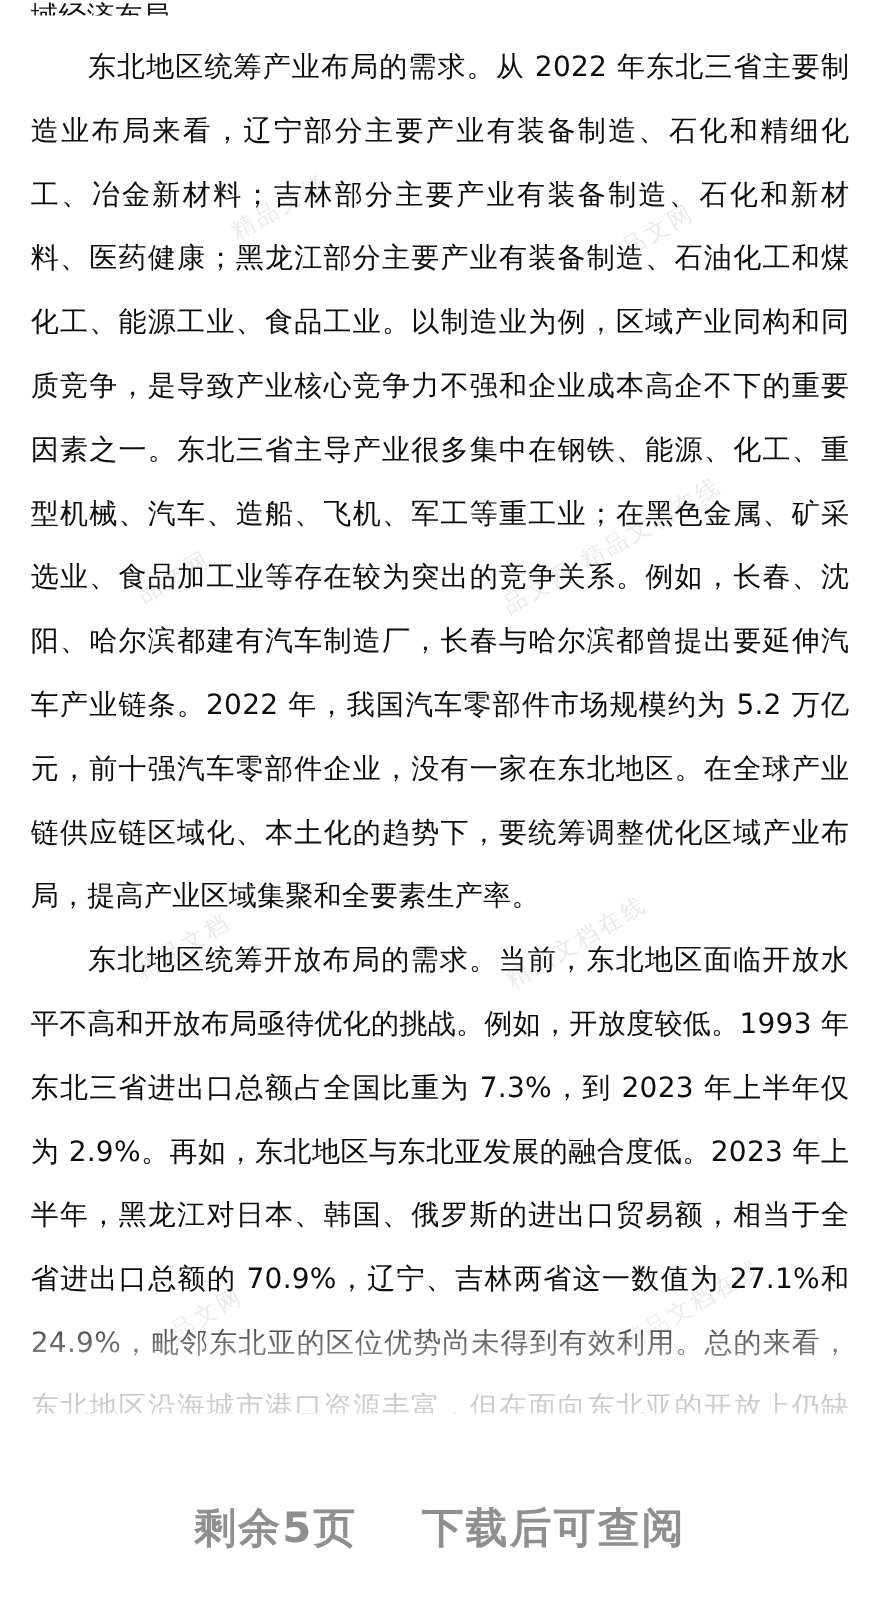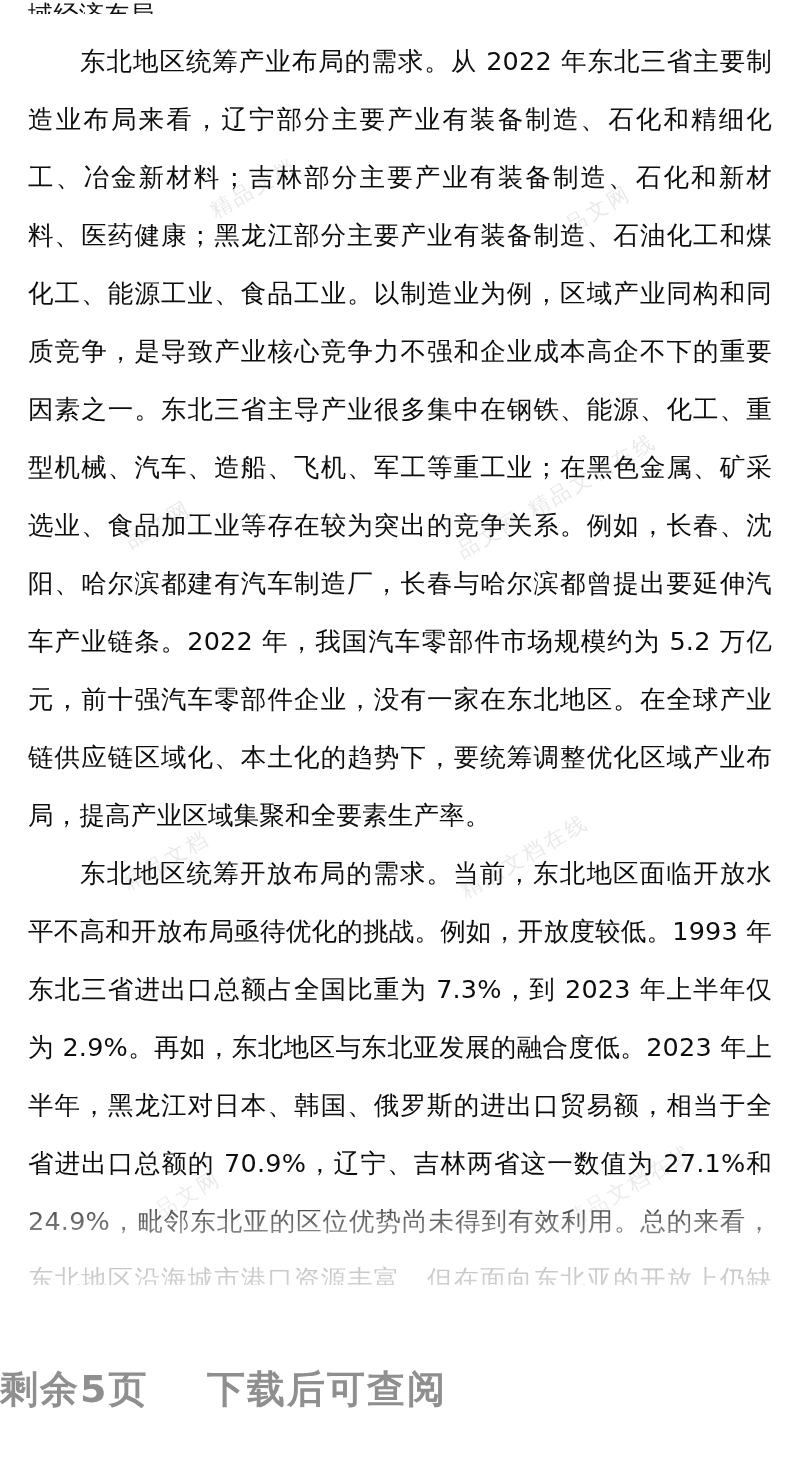--- a/index.html
+++ b/index.html
@@ -102,7 +102,7 @@
     left: 0;
     top: 64px;
     width: 800px;
-    text-align: left;
+    text-align: center;
     font-size: 38px;
     font-weight: 700;
     color: #8f8f8f;

